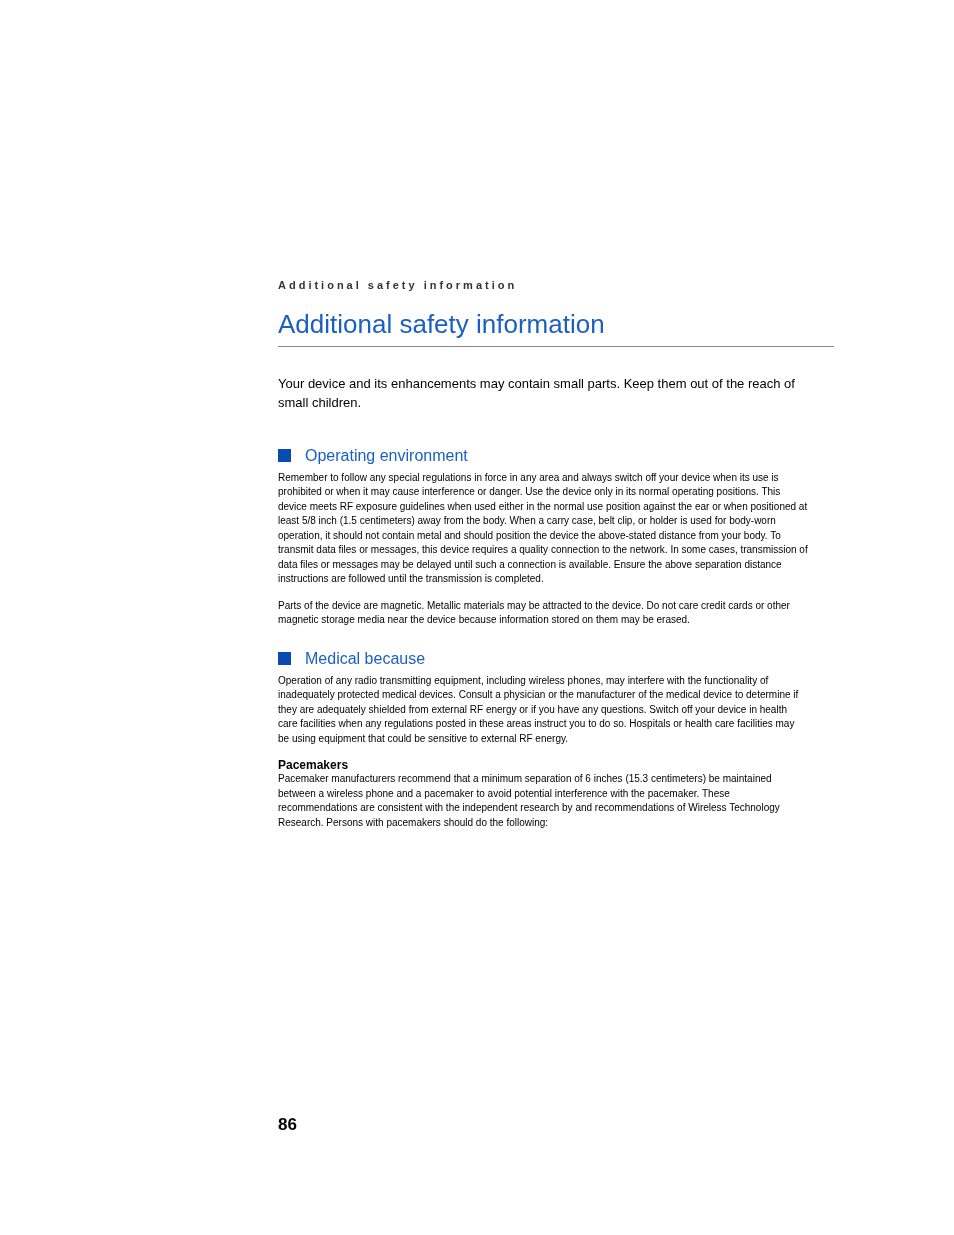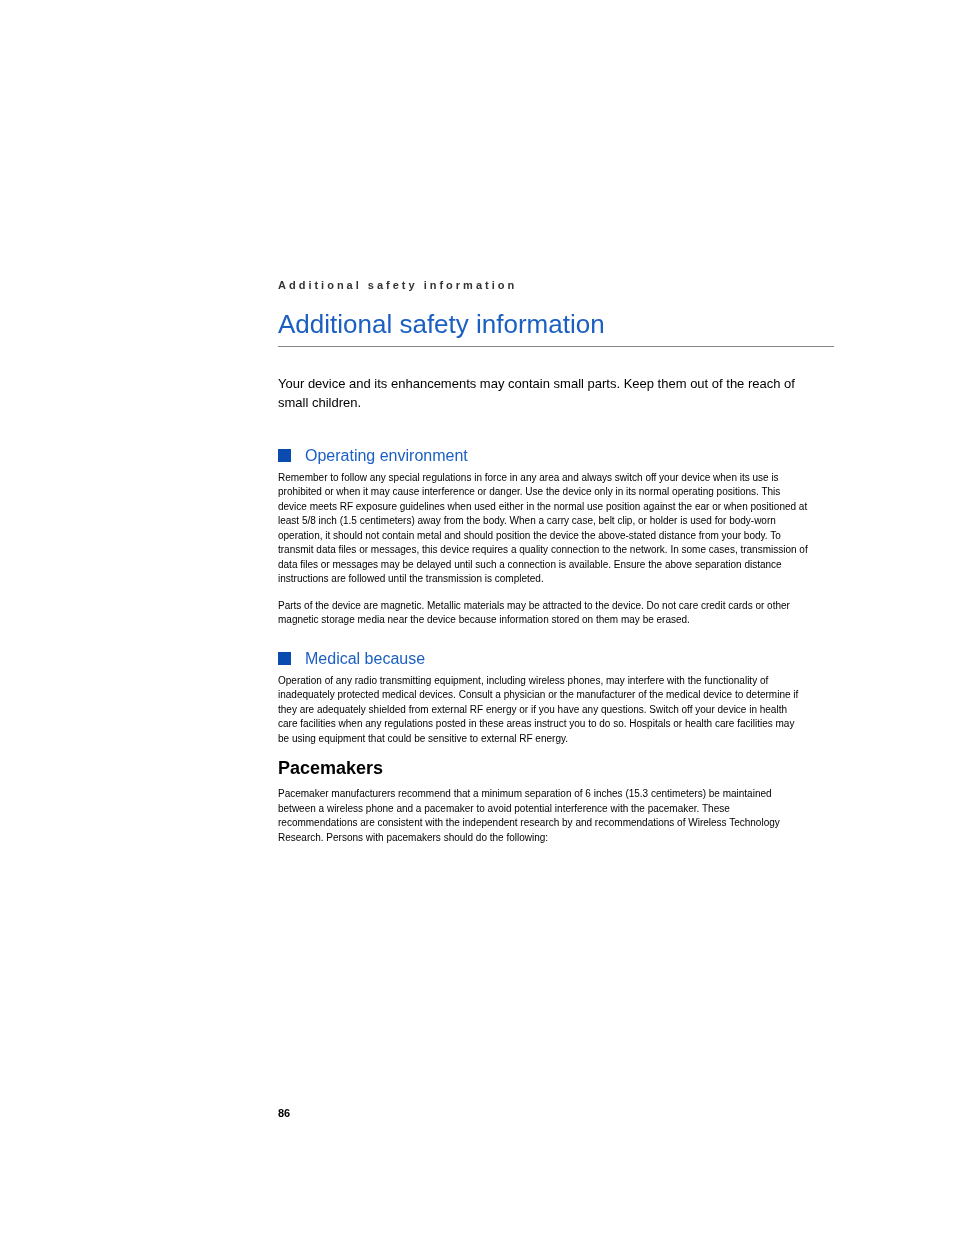--- a/index.html
+++ b/index.html
@@ -66,10 +66,10 @@
       height: 10px;
     }
     .sub-heading {
-      font-size: 18px;
+      font-size: 12px;
       font-weight: bold;
       color: #000;
-      margin-bottom: 8px;
+      margin-bottom: 0;
     }
     .page-number {
       position: absolute;

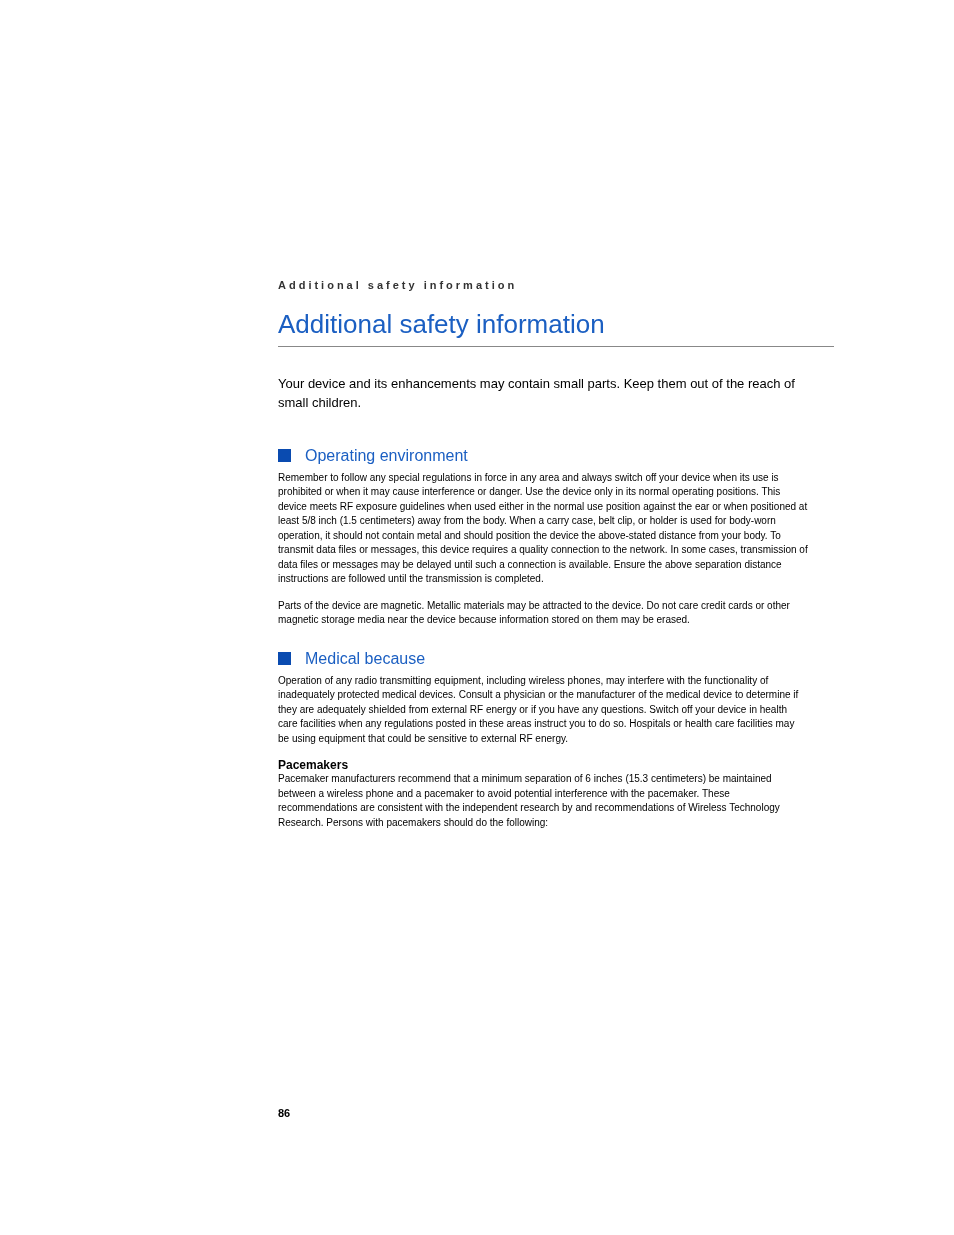--- a/index.html
+++ b/index.html
@@ -74,8 +74,8 @@
     .page-number {
       position: absolute;
       left: 278px;
-      bottom: 116px;
-      font-size: 11px;
+      bottom: 100px;
+      font-size: 17px;
       font-weight: bold;
     }
   </style>

